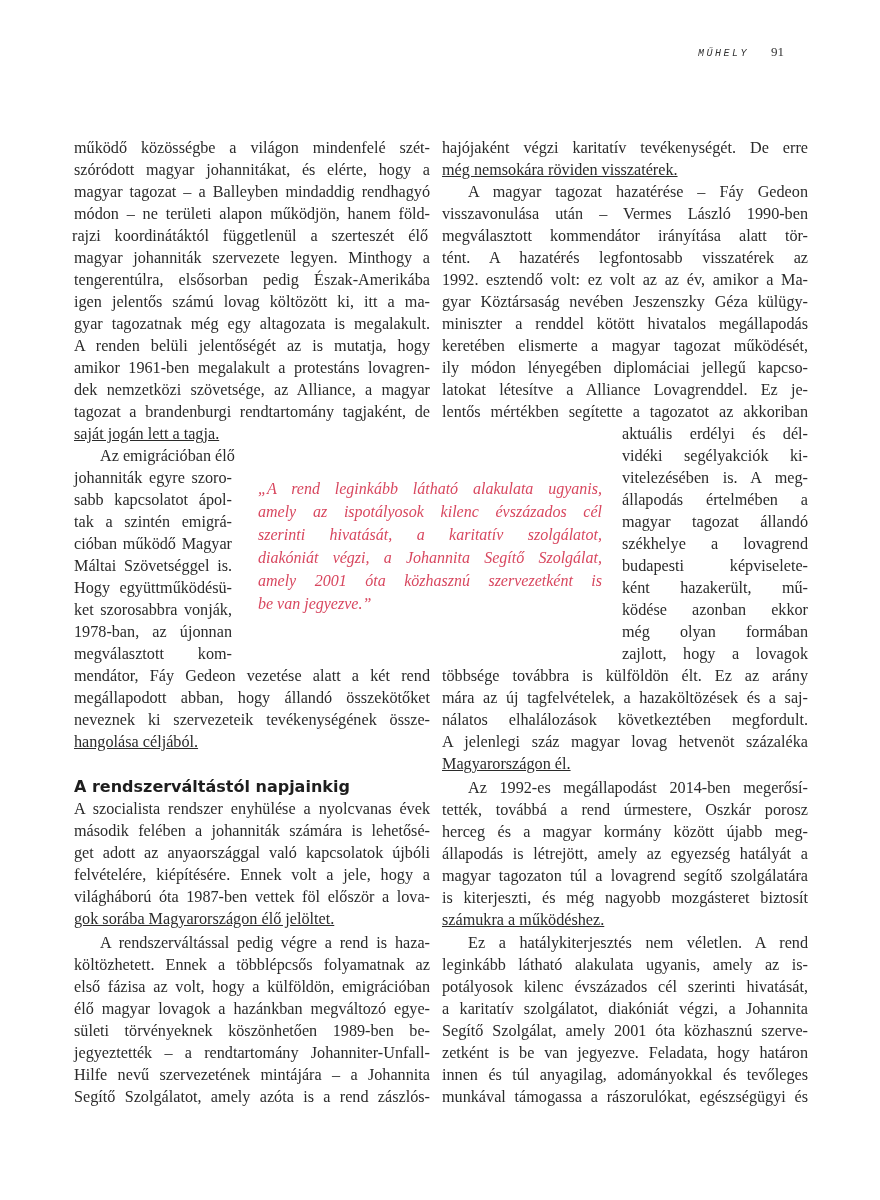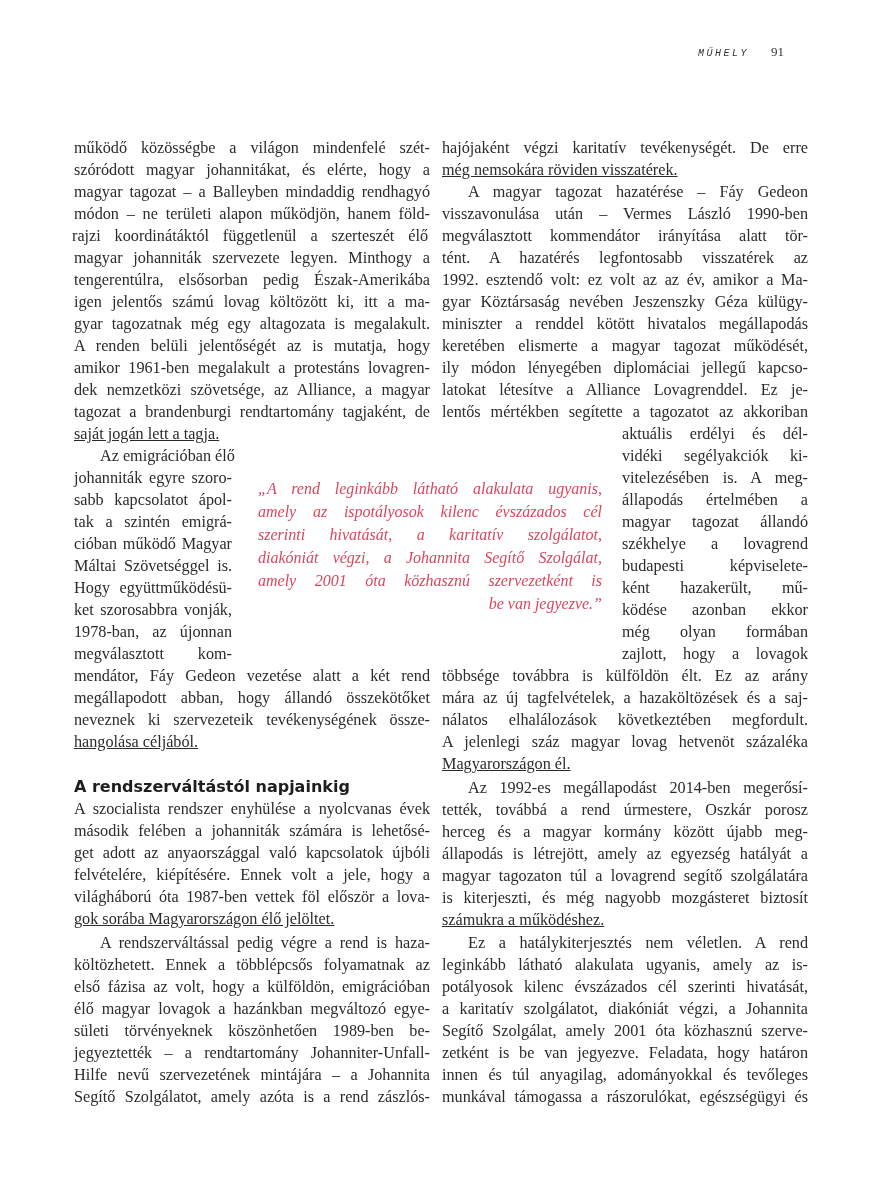--- a/index.html
+++ b/index.html
@@ -139,7 +139,7 @@
     <div class="pq-line just" style="left:258px;top:523px;width:344px">szerinti hivatását, a karitatív szolgálatot,</div>
     <div class="pq-line just" style="left:258px;top:546px;width:344px">diakóniát végzi, a Johannita Segítő Szolgálat,</div>
     <div class="pq-line just" style="left:258px;top:569px;width:344px">amely 2001 óta közhasznú szervezetként is</div>
-    <div class="pq-line" style="left:258px;top:592px;width:344px;text-align:right">be van jegyezve.”</div>
+    <div class="pq-line" style="left:258px;top:592px;width:344px;text-align:left">be van jegyezve.”</div>
   </aside>
 </main>
 

